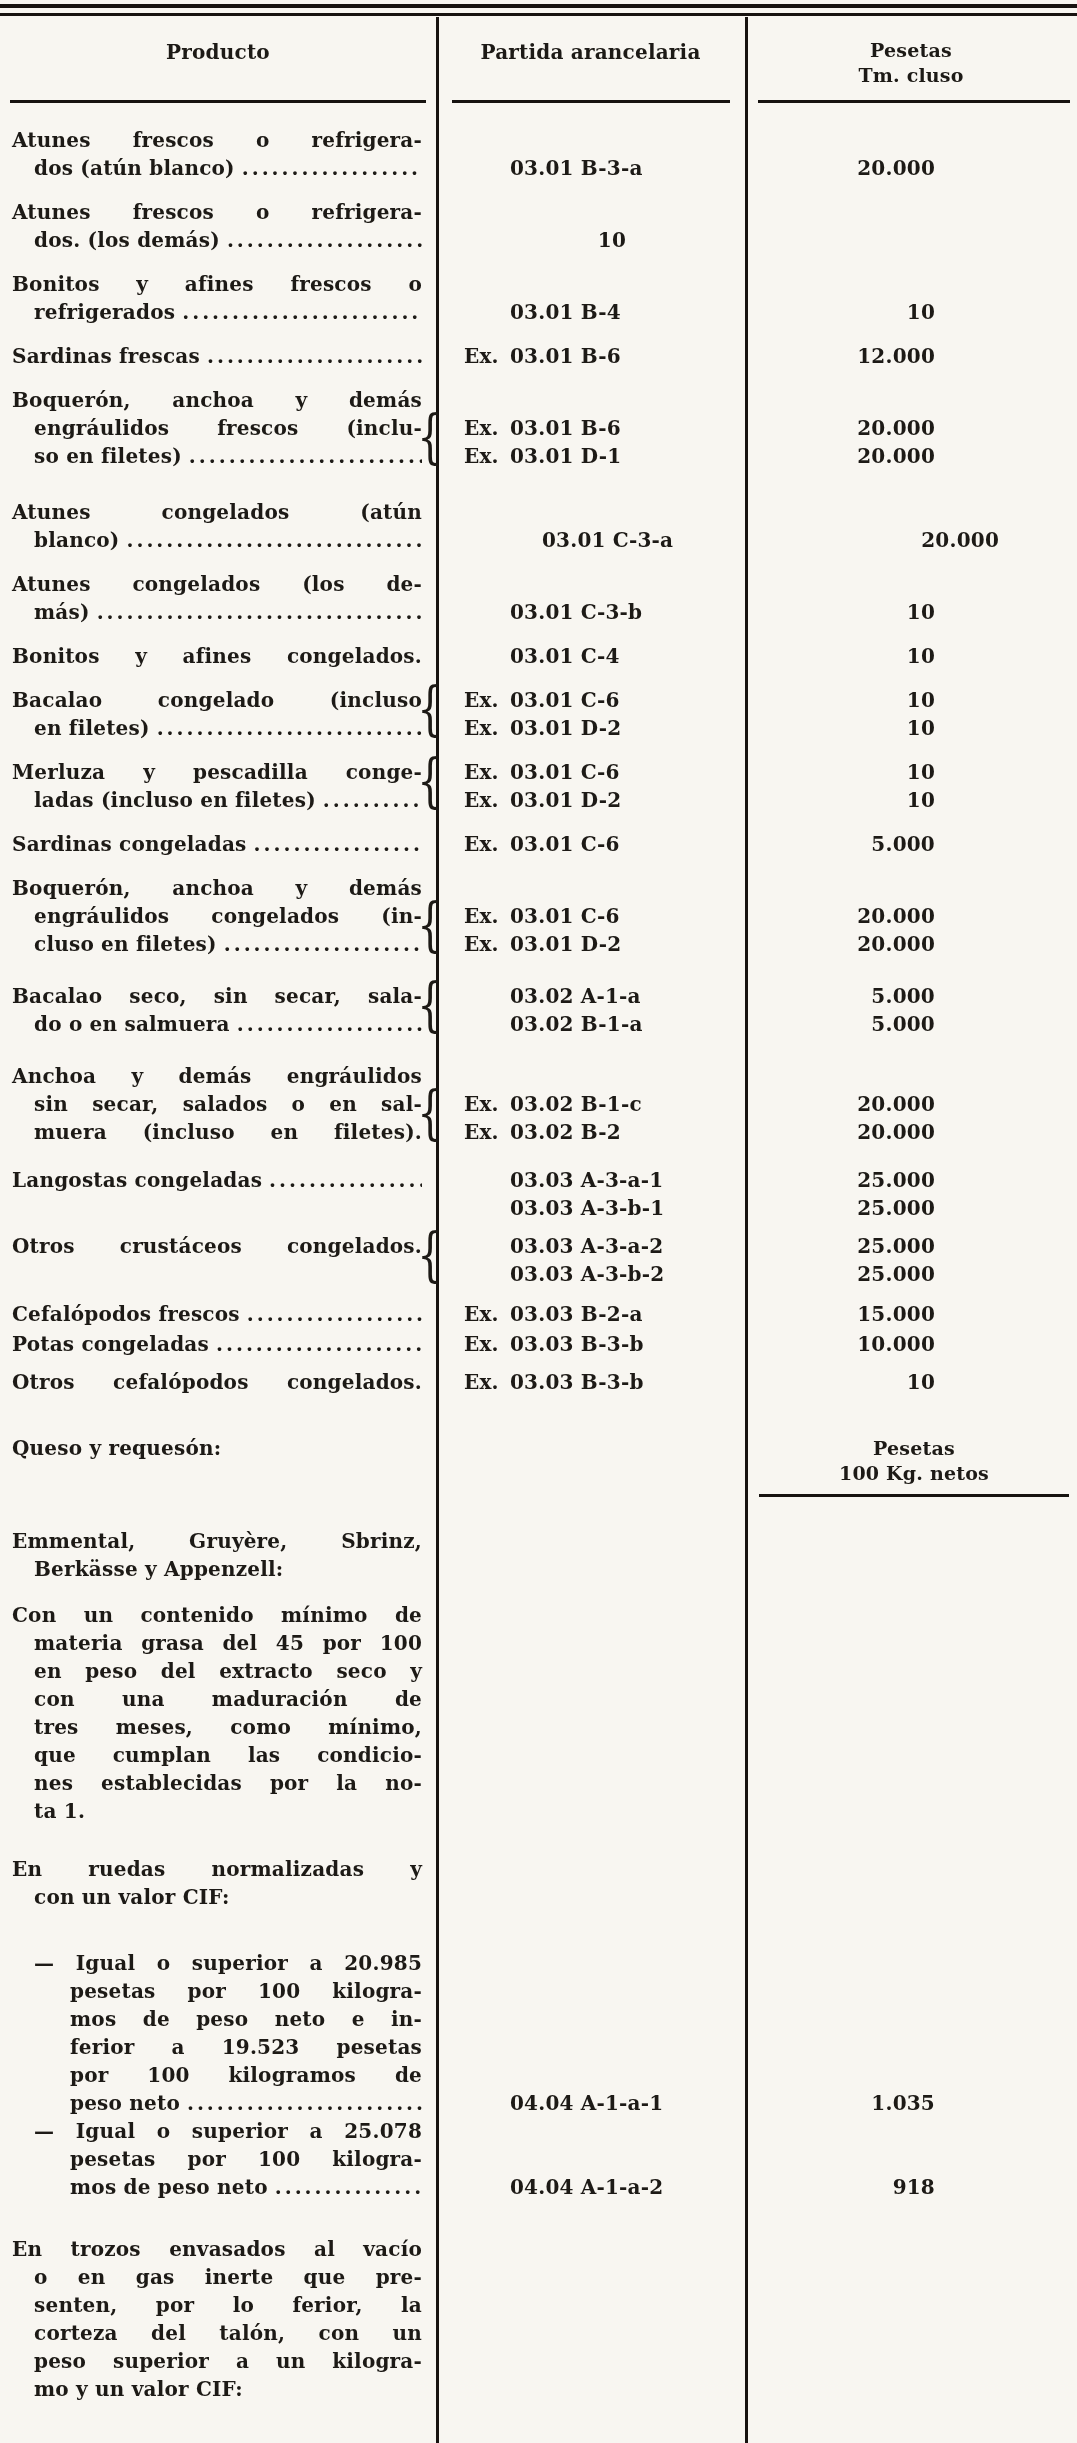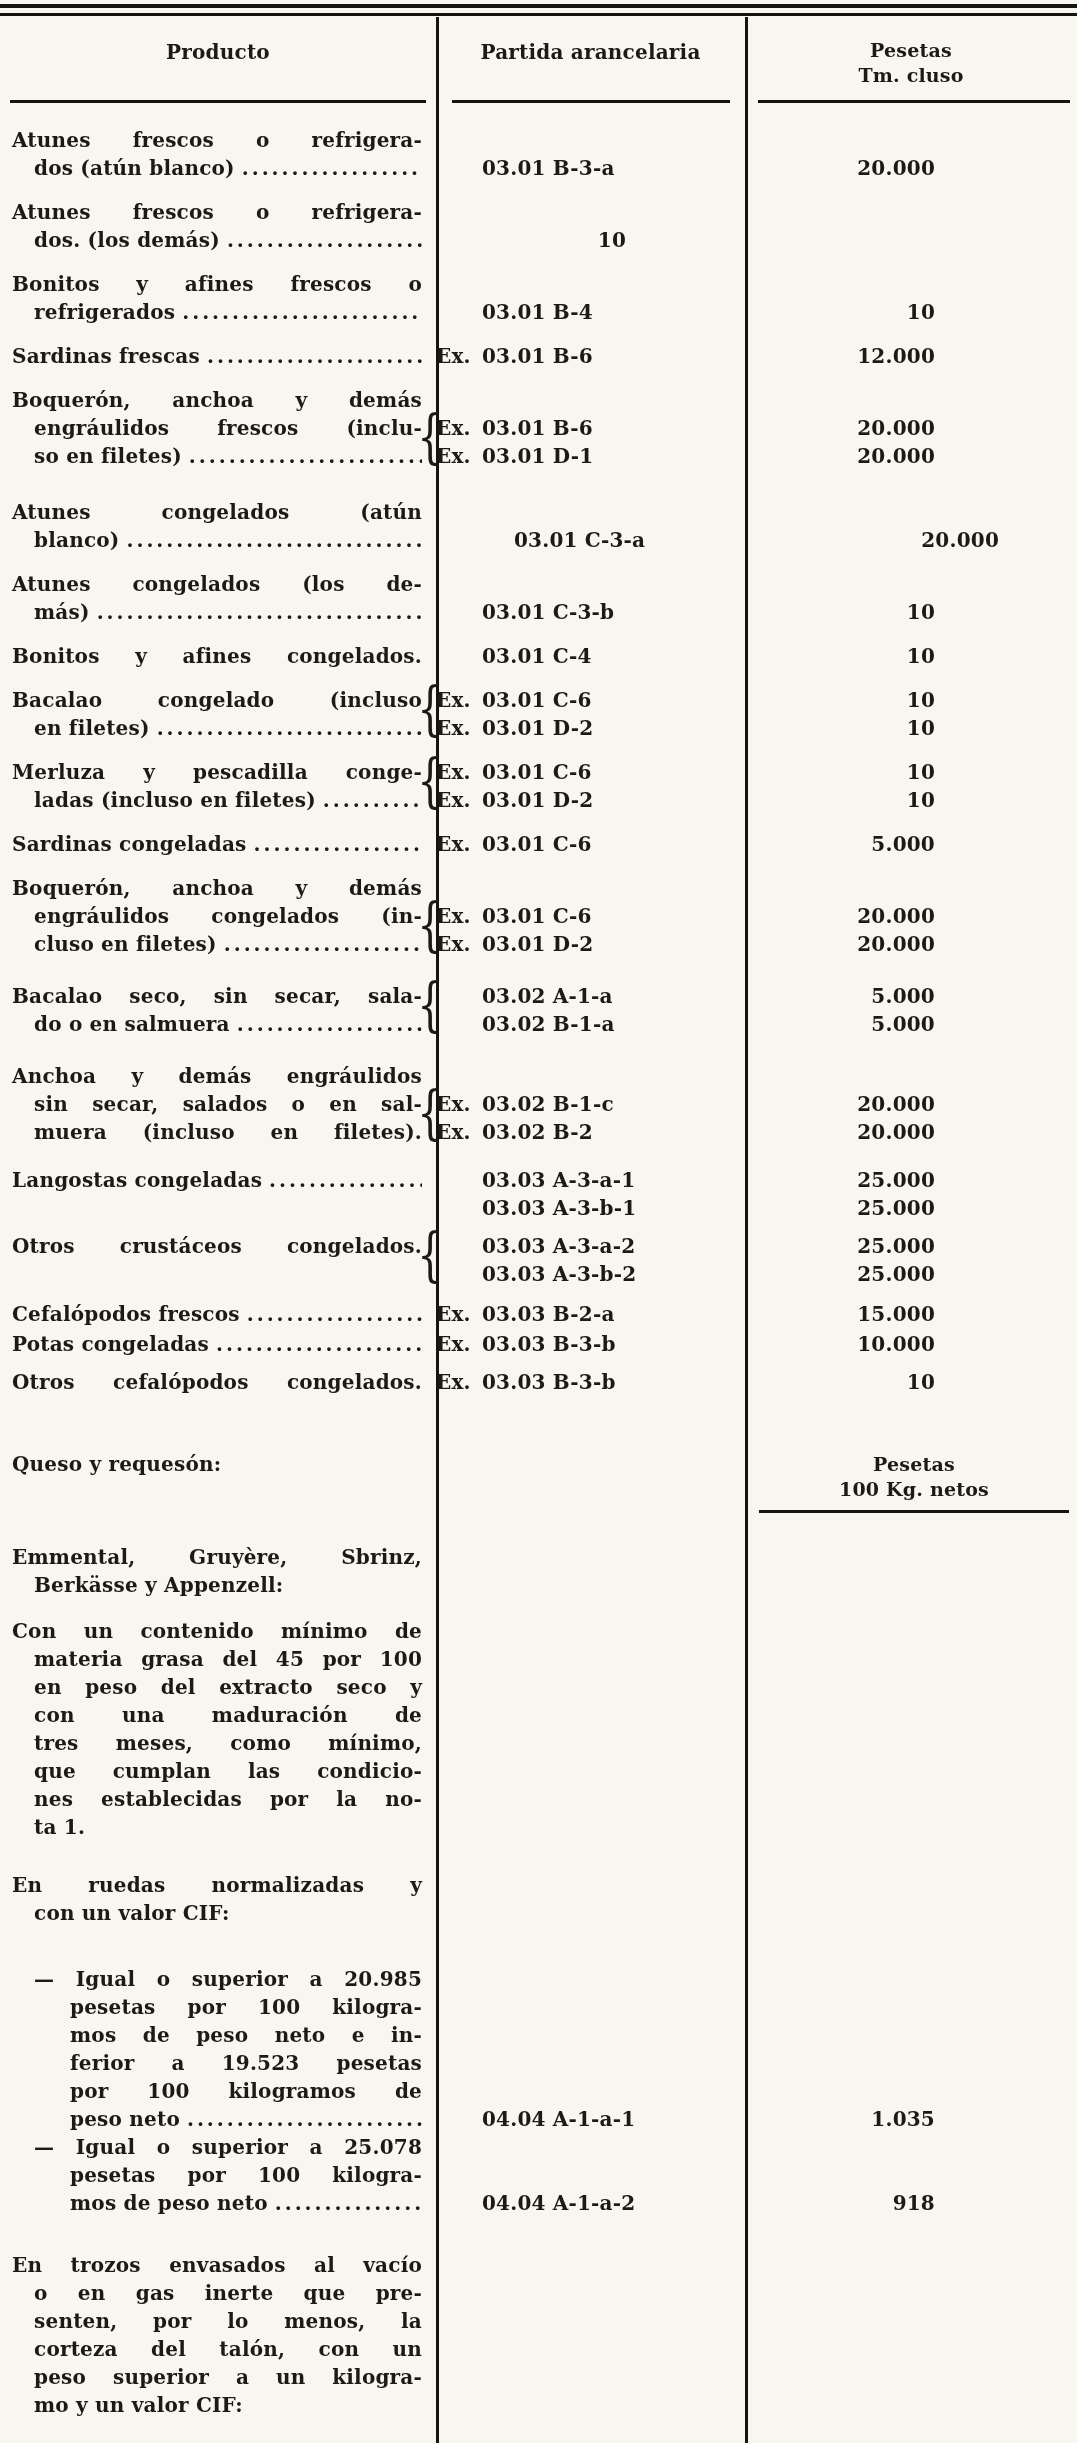--- a/index.html
+++ b/index.html
@@ -32,7 +32,7 @@
   .leader::after{content:"................................................................";letter-spacing:3px;}
   .i1{padding-left:22px;}
   .i2{padding-left:58px;}
-  .col2{}
+  .col2{padding-left:28px;}
   .pa-line{white-space:nowrap;}
   .pa-prefix{display:inline-block;width:46px;}
   .pesbox{width:190px;text-align:right;}

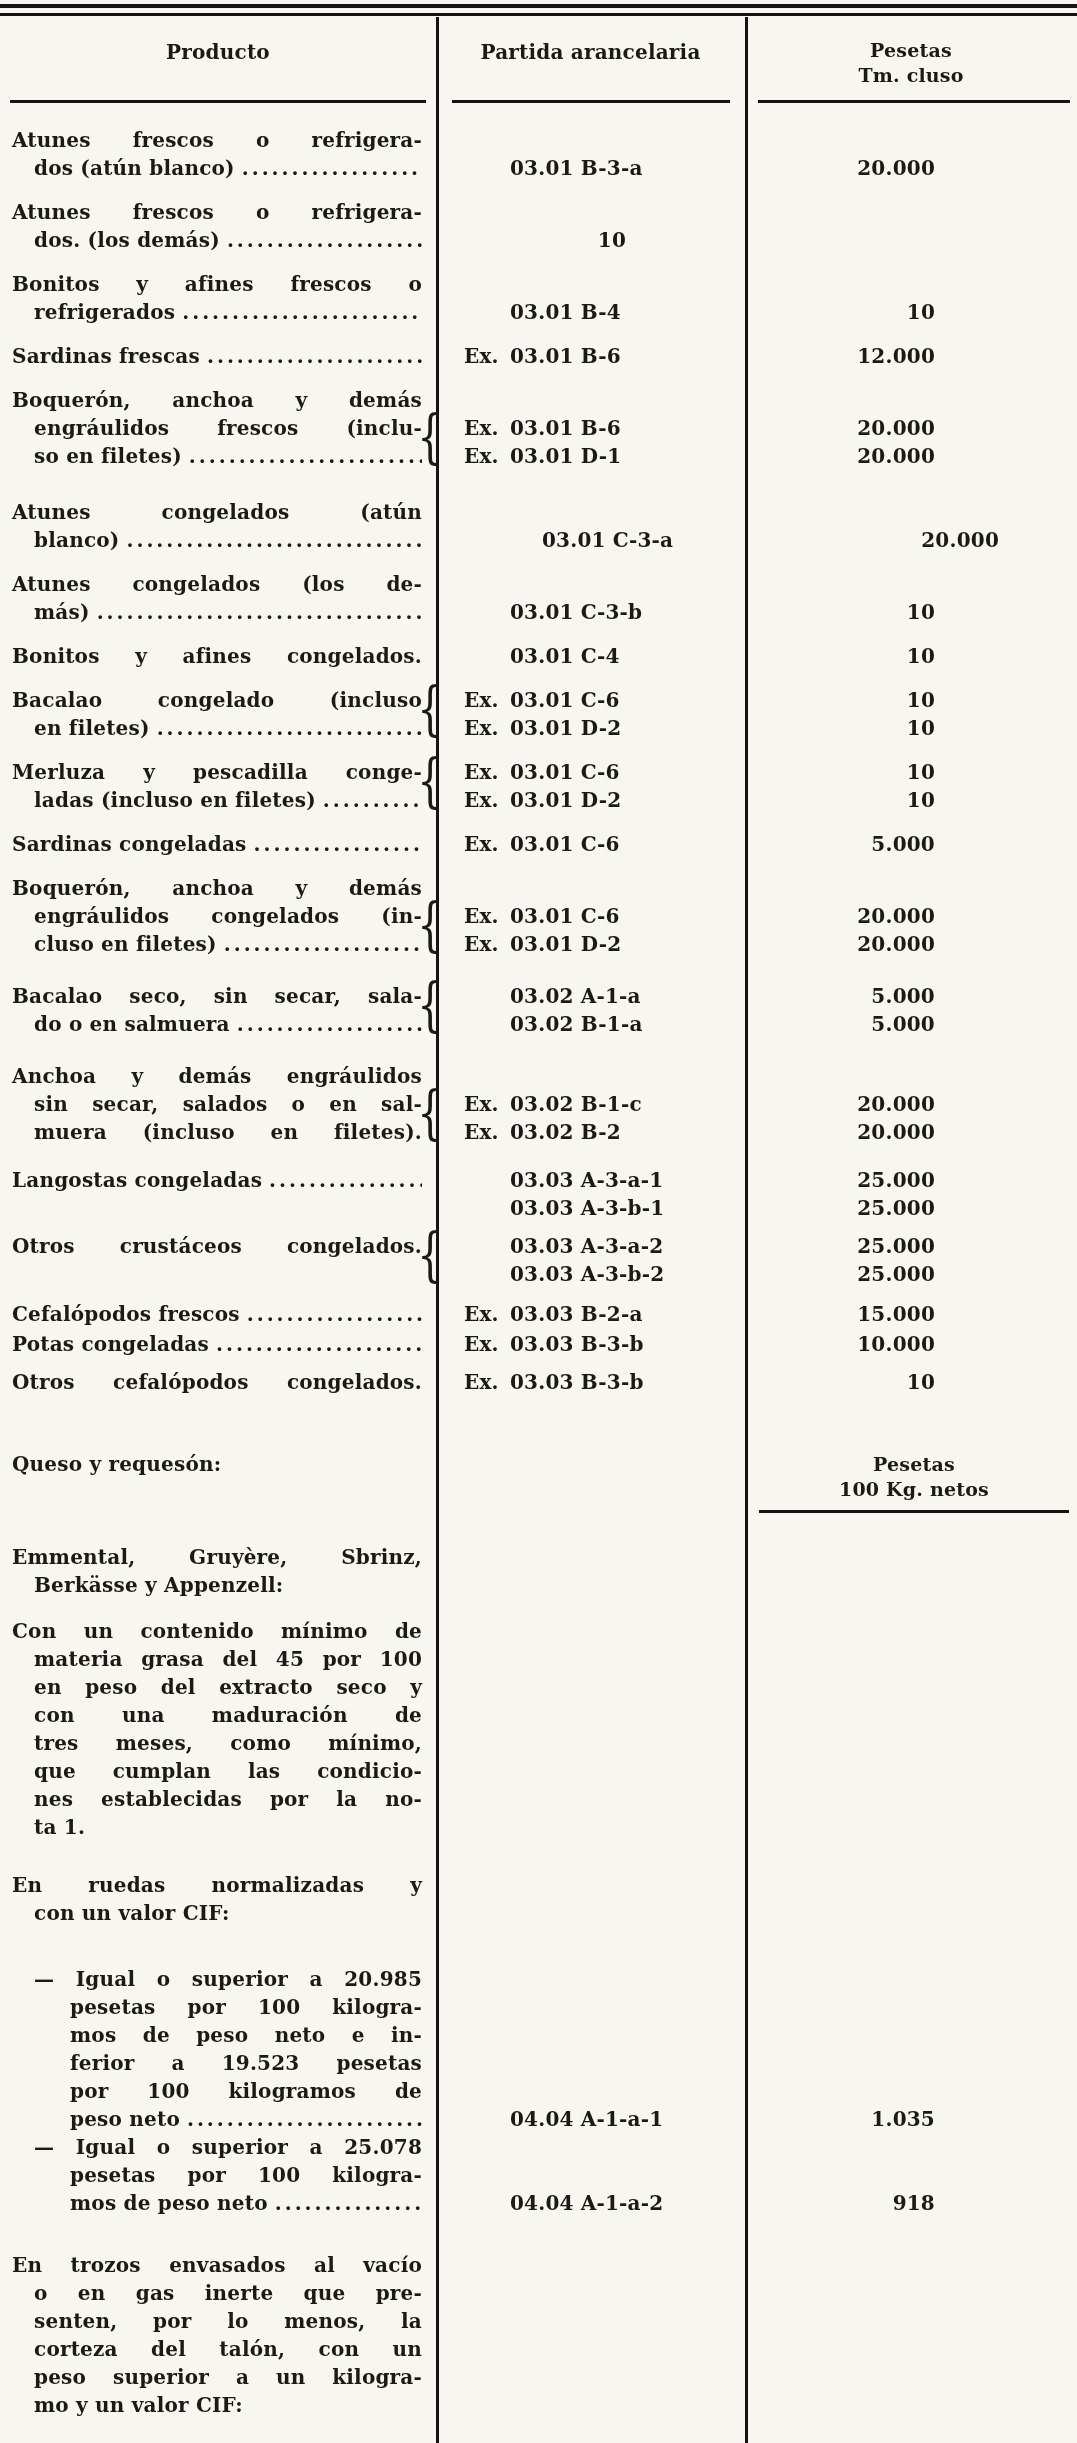--- a/index.html
+++ b/index.html
@@ -394,7 +394,7 @@
           </div>
         </div>
       </div>
-      <div class="row" style="margin-top: 54px;">
+      <div class="row" style="margin-top: 38px;">
         <div class="col1">
           <div class="pline i0 s-l">Queso y requesón:</div>
         </div>

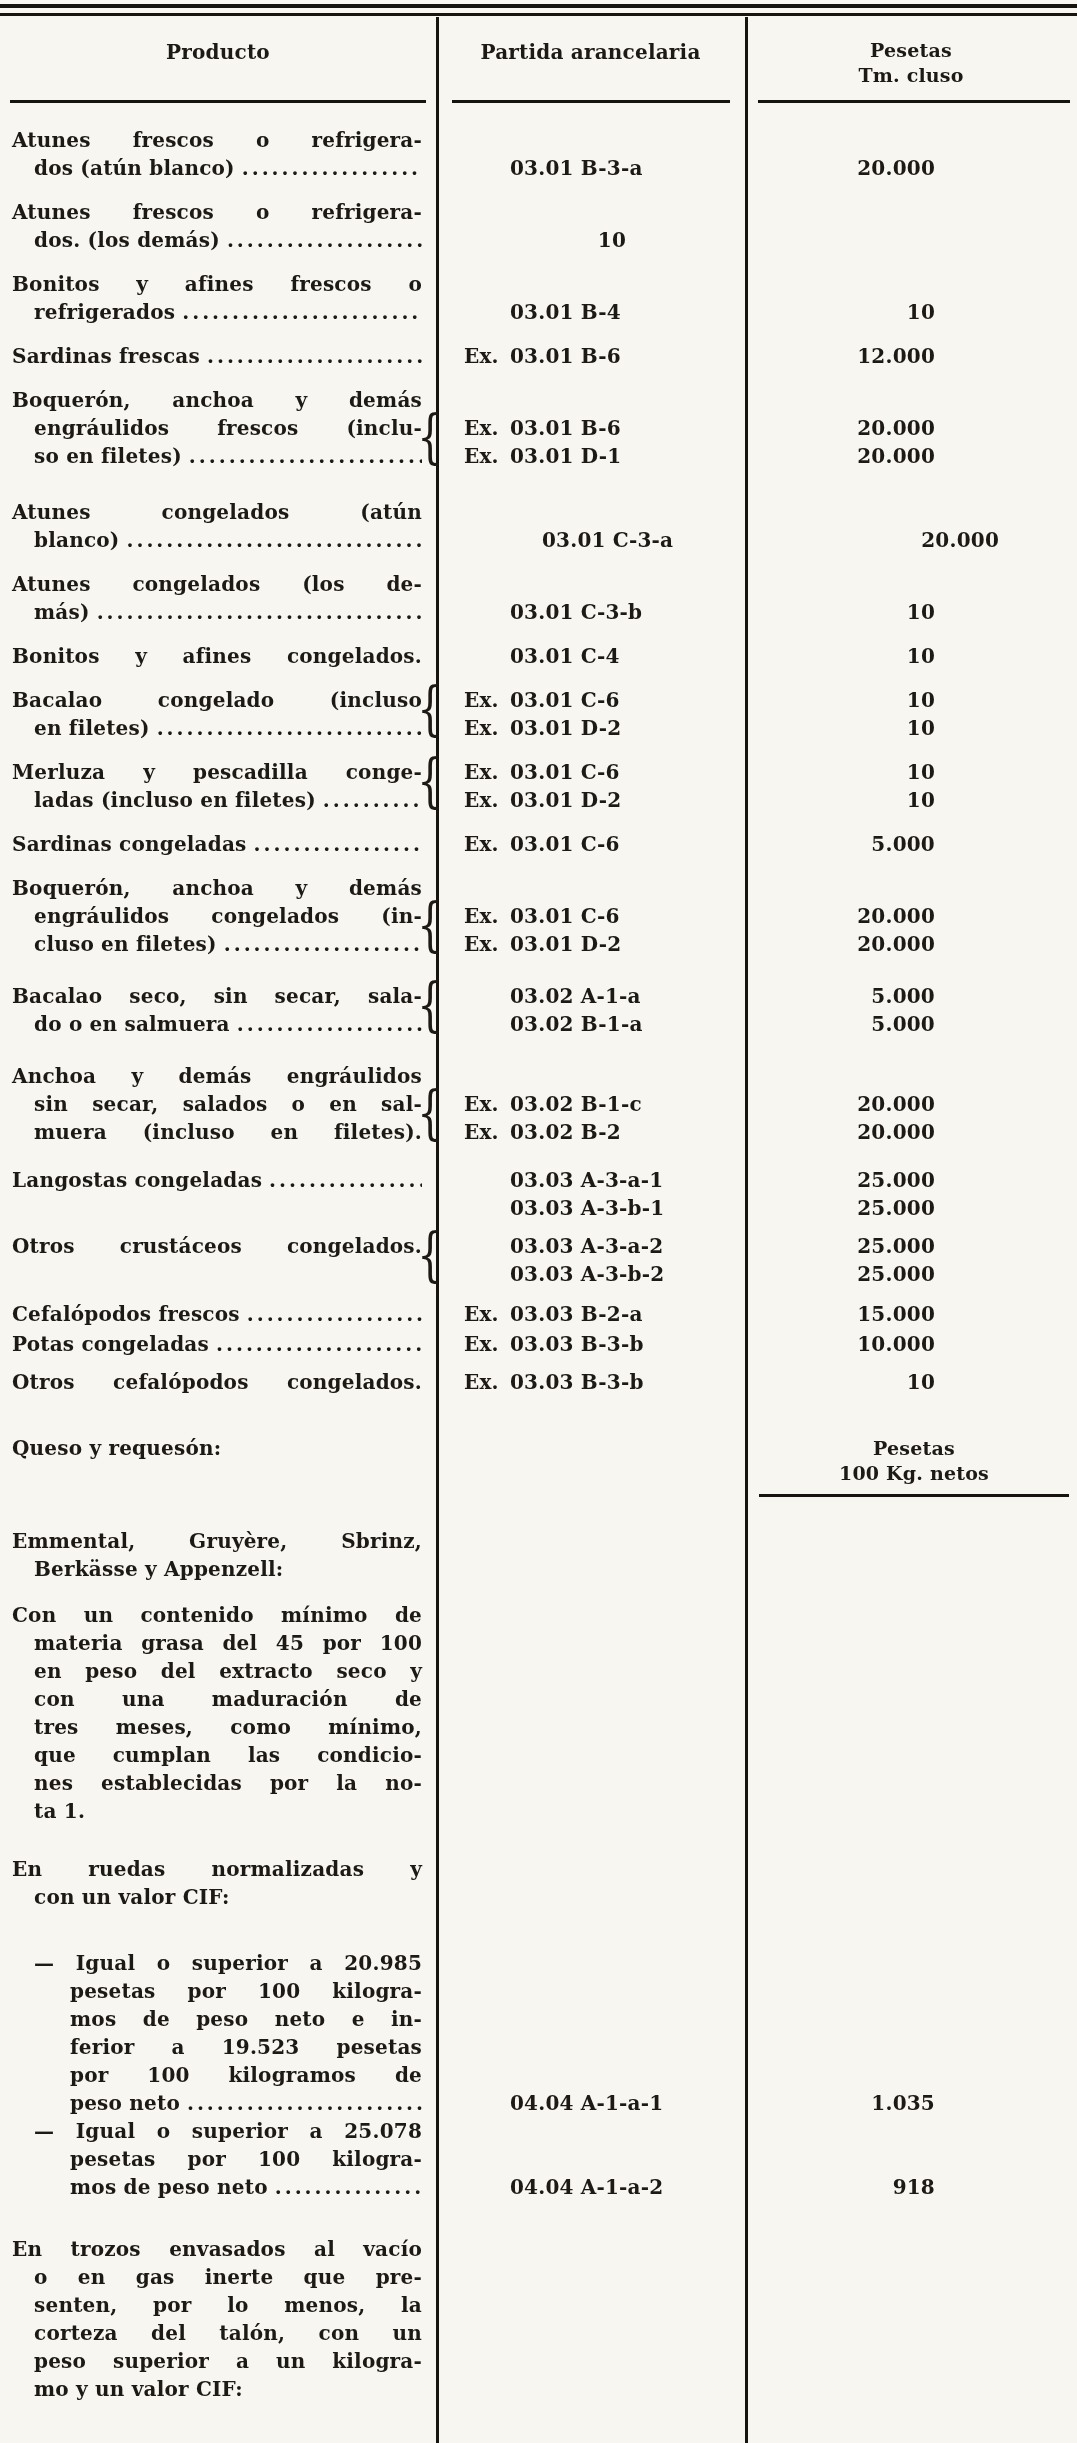--- a/index.html
+++ b/index.html
@@ -485,7 +485,7 @@
         <div class="col1">
           <div class="pline i0 s-j">En trozos envasados al vacío</div>
           <div class="pline i1 s-j">o en gas inerte que pre-</div>
-          <div class="pline i1 s-j">senten, por lo menos, la</div>
+          <div class="pline i1 s-j">senten, por lo ferior, la</div>
           <div class="pline i1 s-j">corteza del talón, con un</div>
           <div class="pline i1 s-j">peso superior a un kilogra-</div>
           <div class="pline i1 s-l">mo y un valor CIF:</div>

